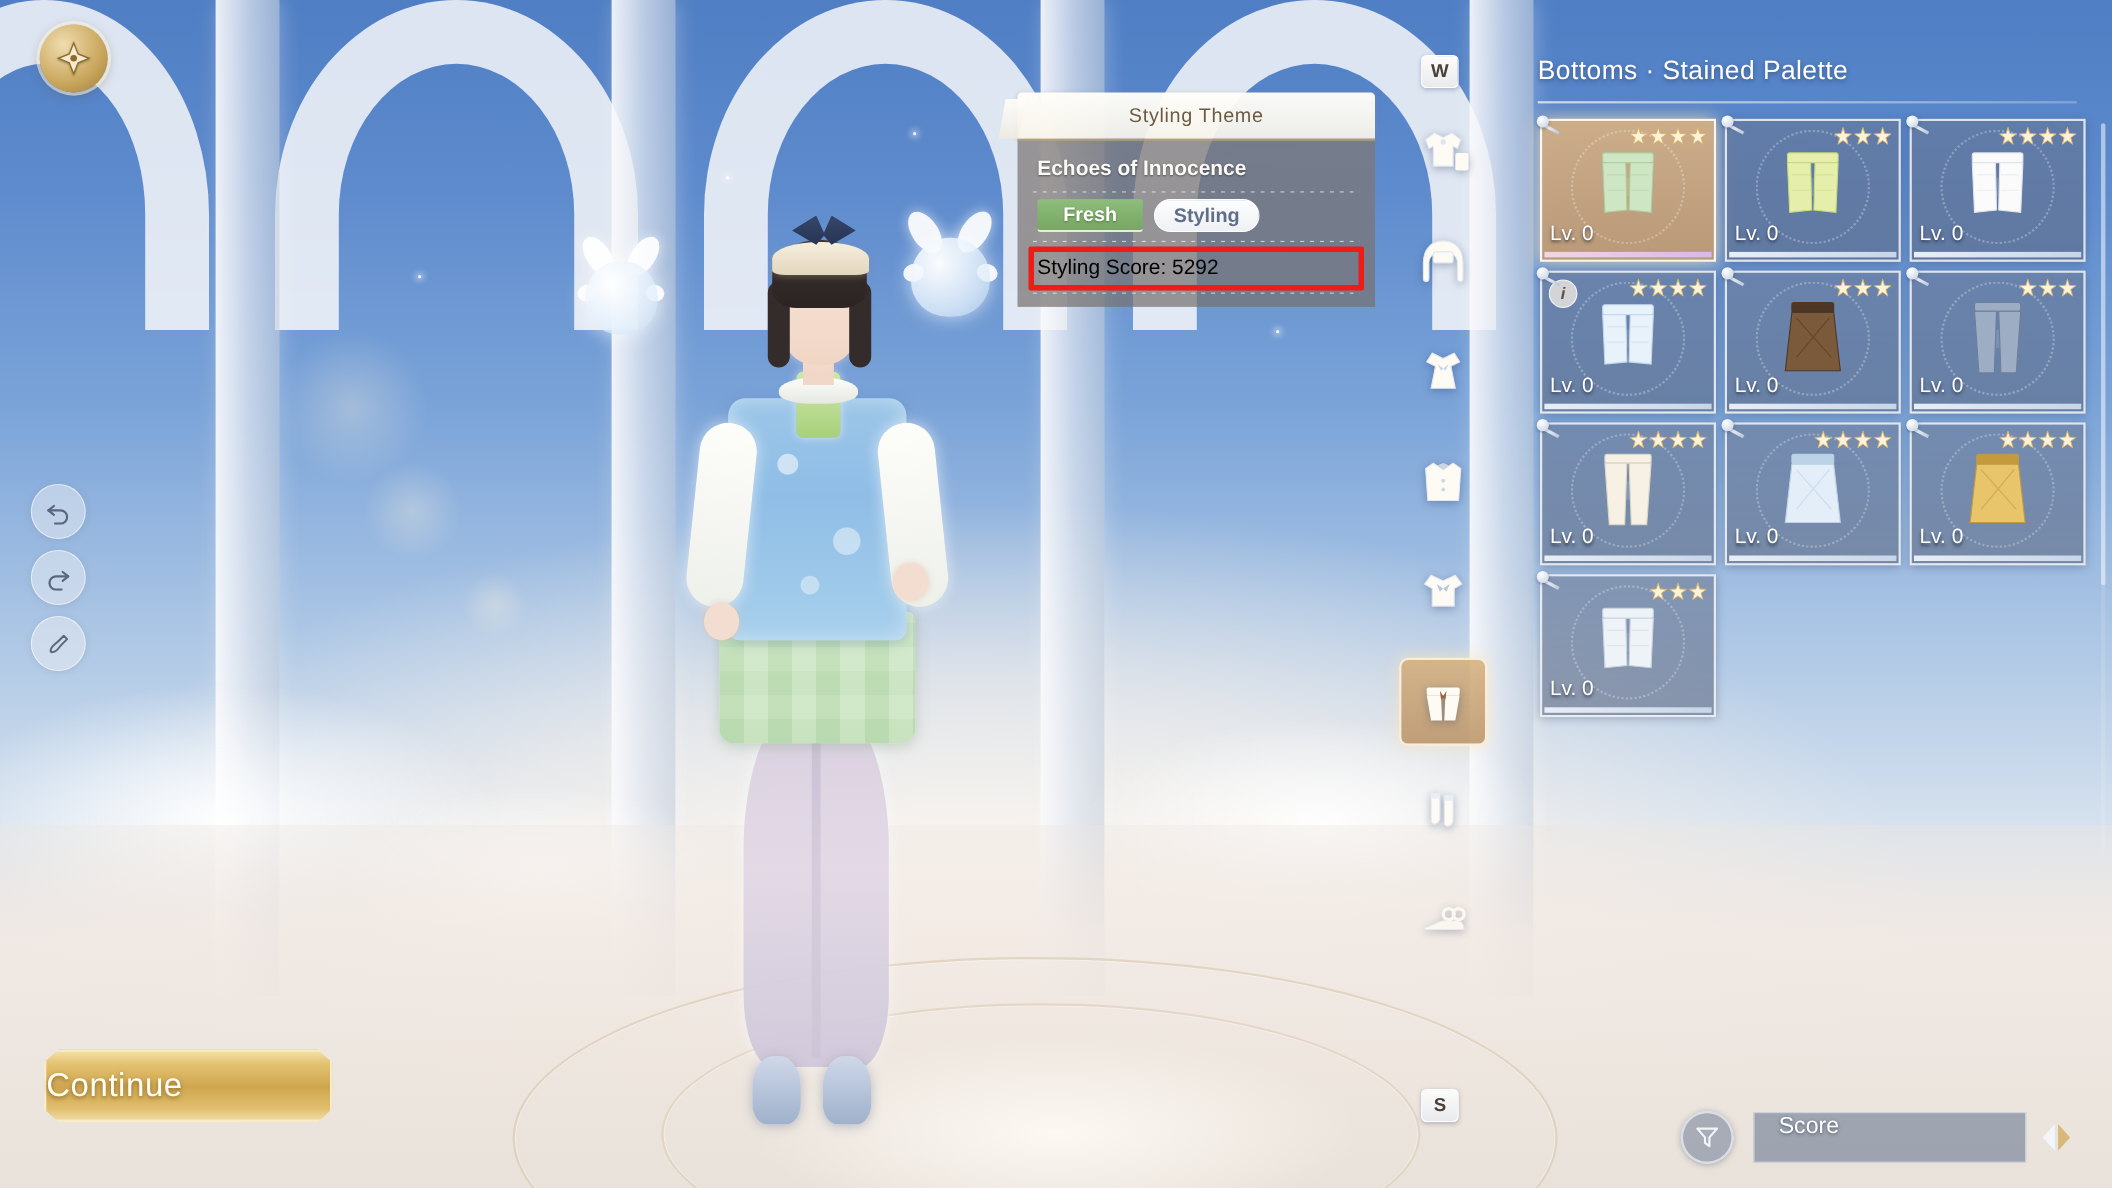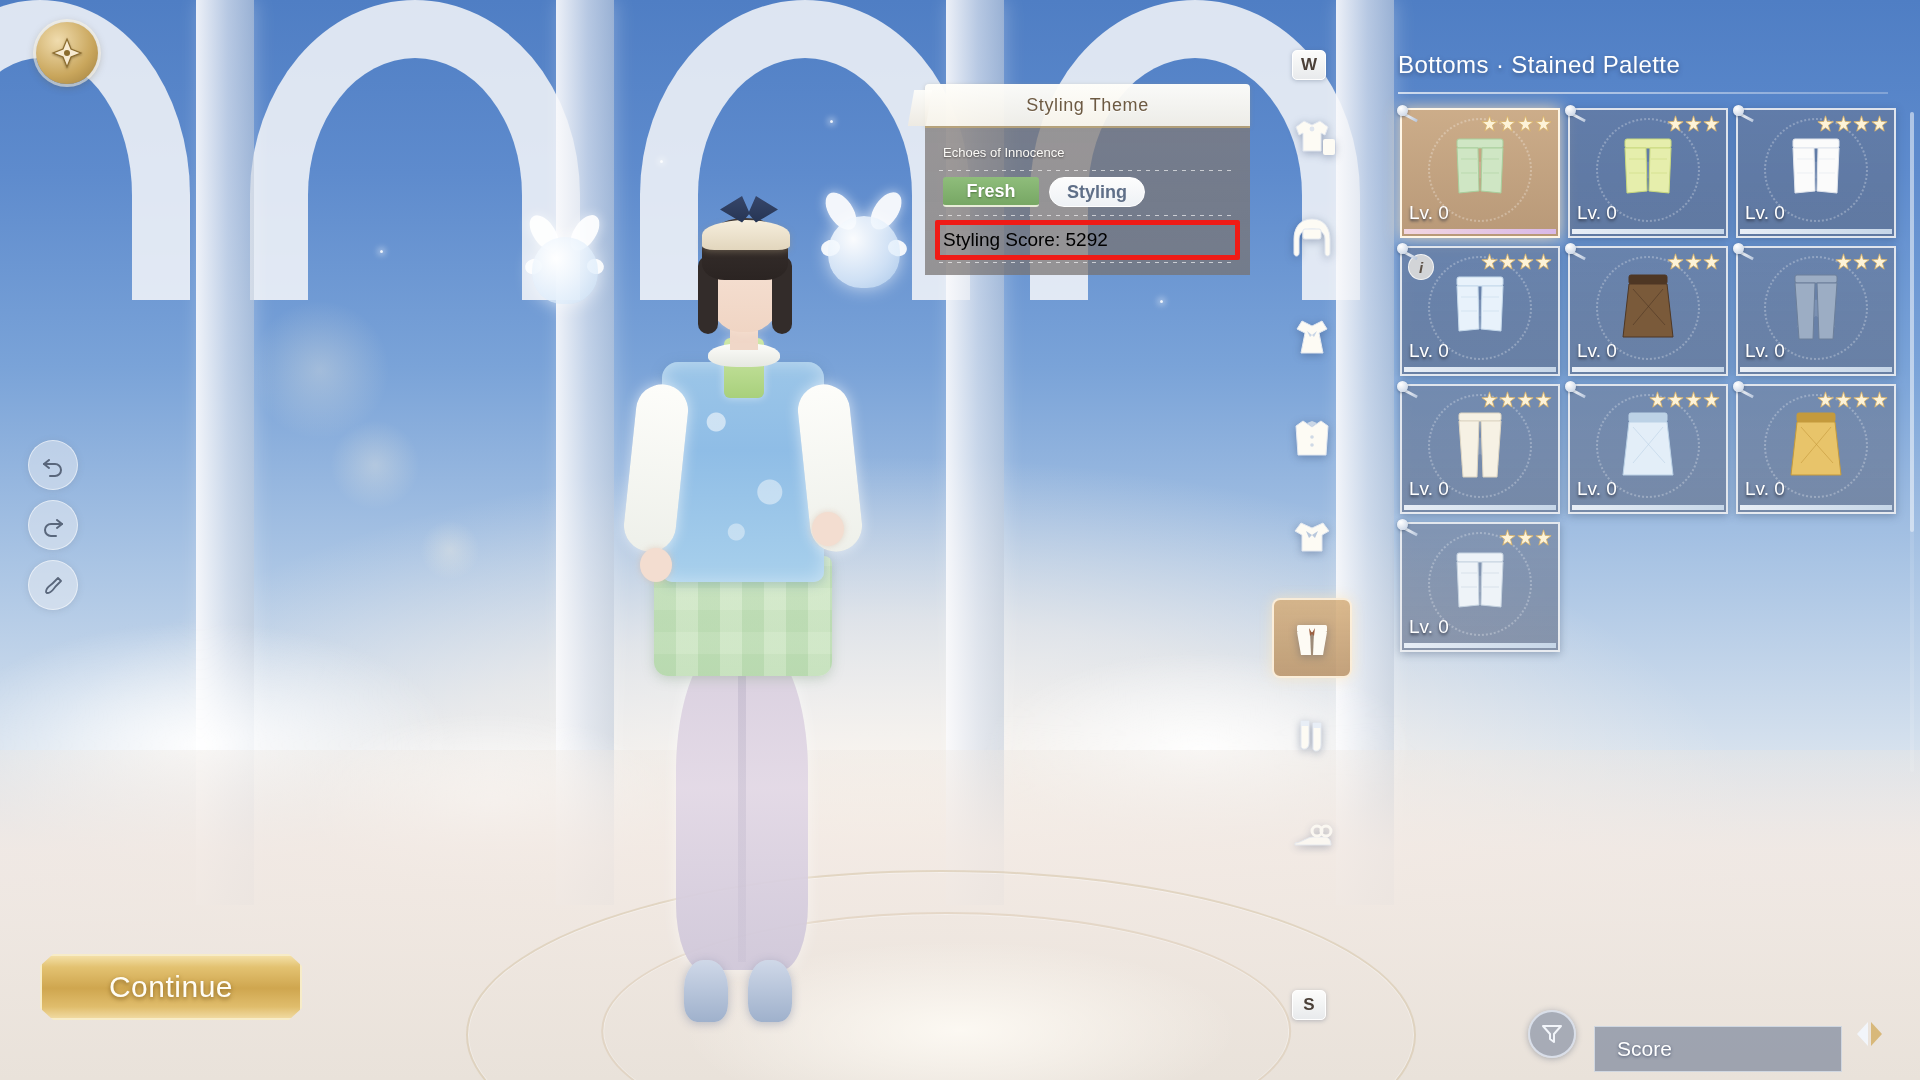--- a/index.html
+++ b/index.html
@@ -220,7 +220,7 @@
     padding:8px 0 10px 0;
   }
   .sp-row { padding:7px 18px; }
-  .sp-row .txt { font-size:13px; color:#fbfaf7; text-shadow:0 1px 2px rgba(40,35,30,.6); }
+  .sp-row .txt { font-size:19px; color:#fbfaf7; text-shadow:0 1px 2px rgba(40,35,30,.6);font-weight:bold; }
   .sp-sep {
     height:1px; margin:2px 14px;
     background-image:linear-gradient(90deg, rgba(255,255,255,.62) 0 4px, rgba(255,255,255,0) 4px 9px);

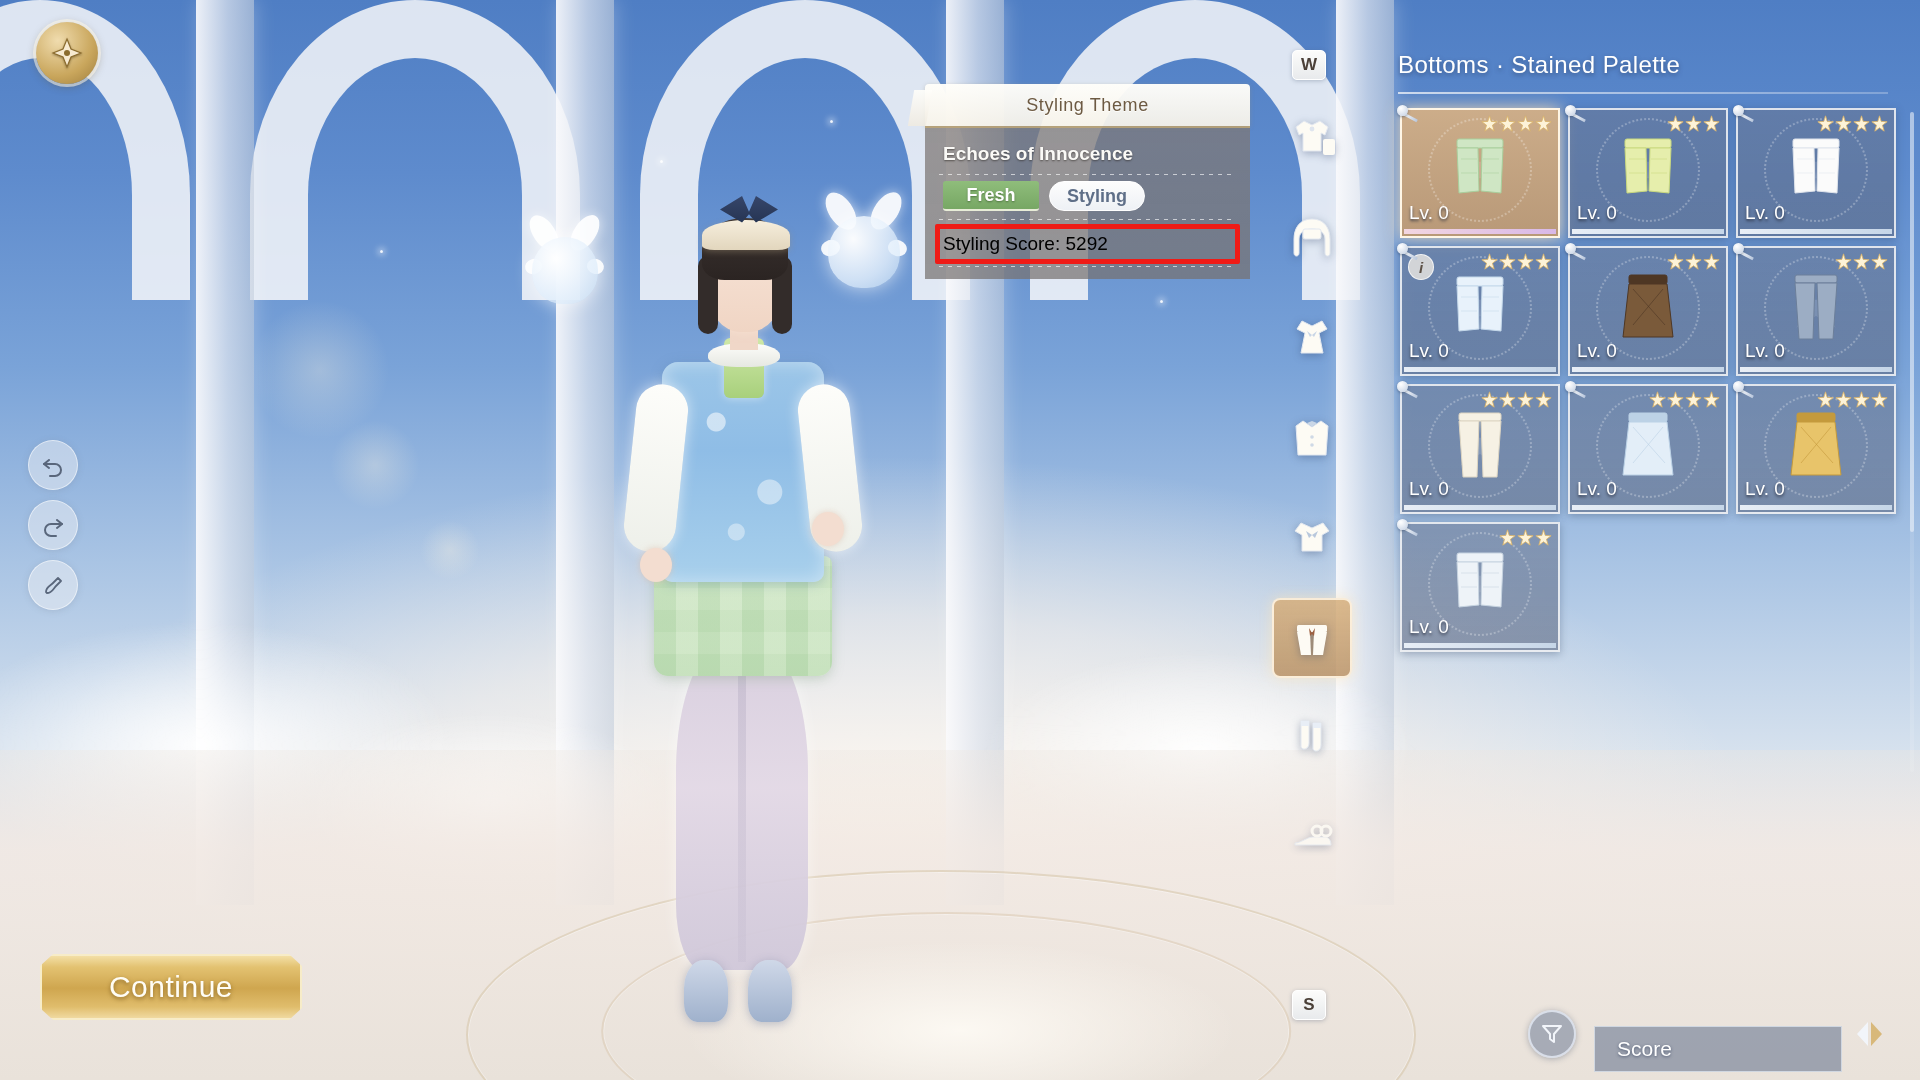--- a/index.html
+++ b/index.html
@@ -185,7 +185,7 @@
     background:linear-gradient(180deg,#f3dfa6 0%, #e3c271 18%, #cfa64f 52%, #e0bd6c 82%, #f0d9a0 100%);
     border:2px solid #f7ecc8;
     border-radius:6px;
-    display:flex; align-items:center; justify-content:center;
+    display:flex; align-items:center; 
     box-shadow:0 3px 14px rgba(120,90,30,.45), 0 0 0 1px rgba(150,115,45,.65);
     clip-path:polygon(0 18%,5% 0,95% 0,100% 18%,100% 82%,95% 100%,5% 100%,0 82%);
   }

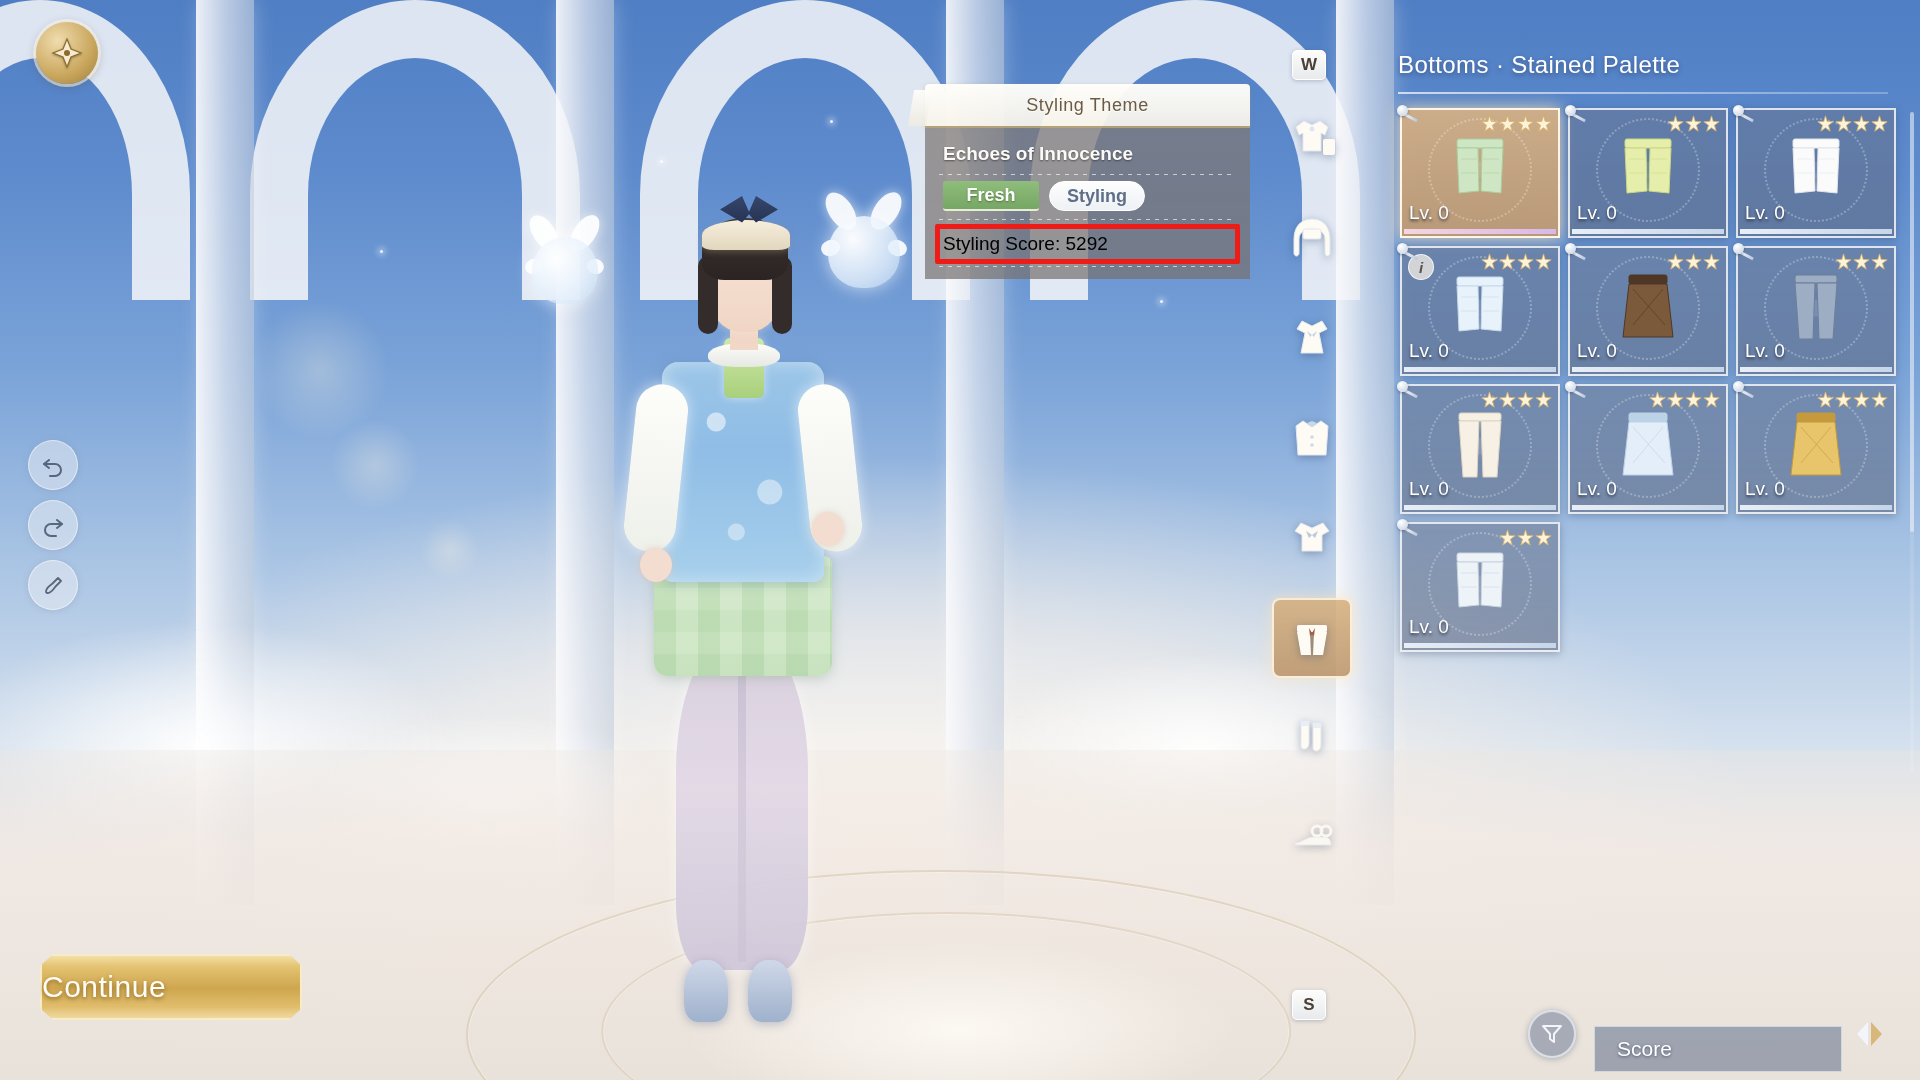--- a/index.html
+++ b/index.html
@@ -358,10 +358,10 @@
     box-shadow:0 1px 6px rgba(50,65,95,.35);
   }
   #sort-select {
-    position:absolute; left:1594px; bottom:8px; width:248px; height:46px;
+    position:absolute; left:1594px; bottom:23px; width:248px; height:46px;
     background:rgba(112,124,148,.62);
     border:1px solid rgba(230,236,246,.70);
-    display:flex; align-items:center; padding-left:22px;
+    display:flex; align-items:flex-start; padding-left:22px;
   }
   #sort-select .txt { font-size:21px; color:#ffffff; text-shadow:0 1px 3px rgba(40,55,85,.7); }
   #sort-dir {

